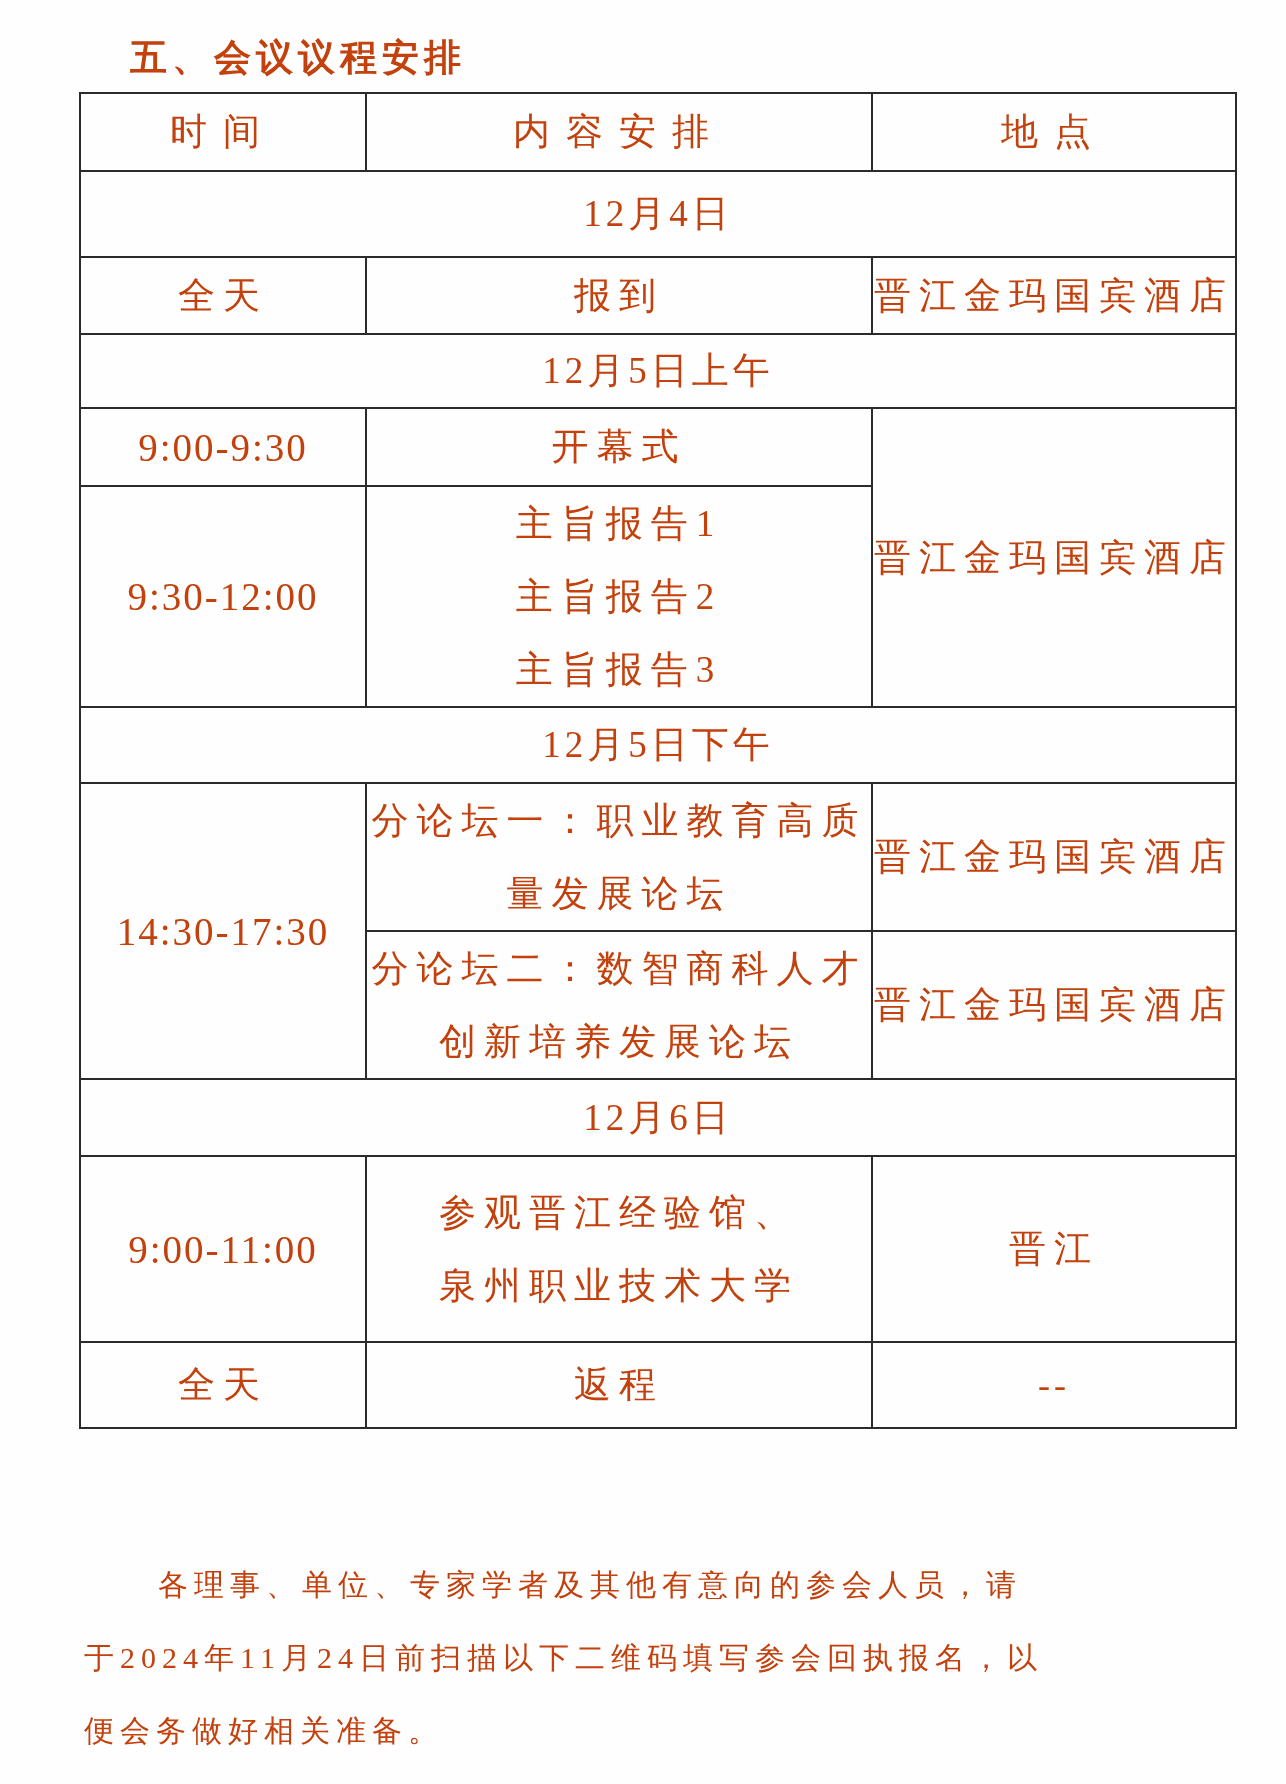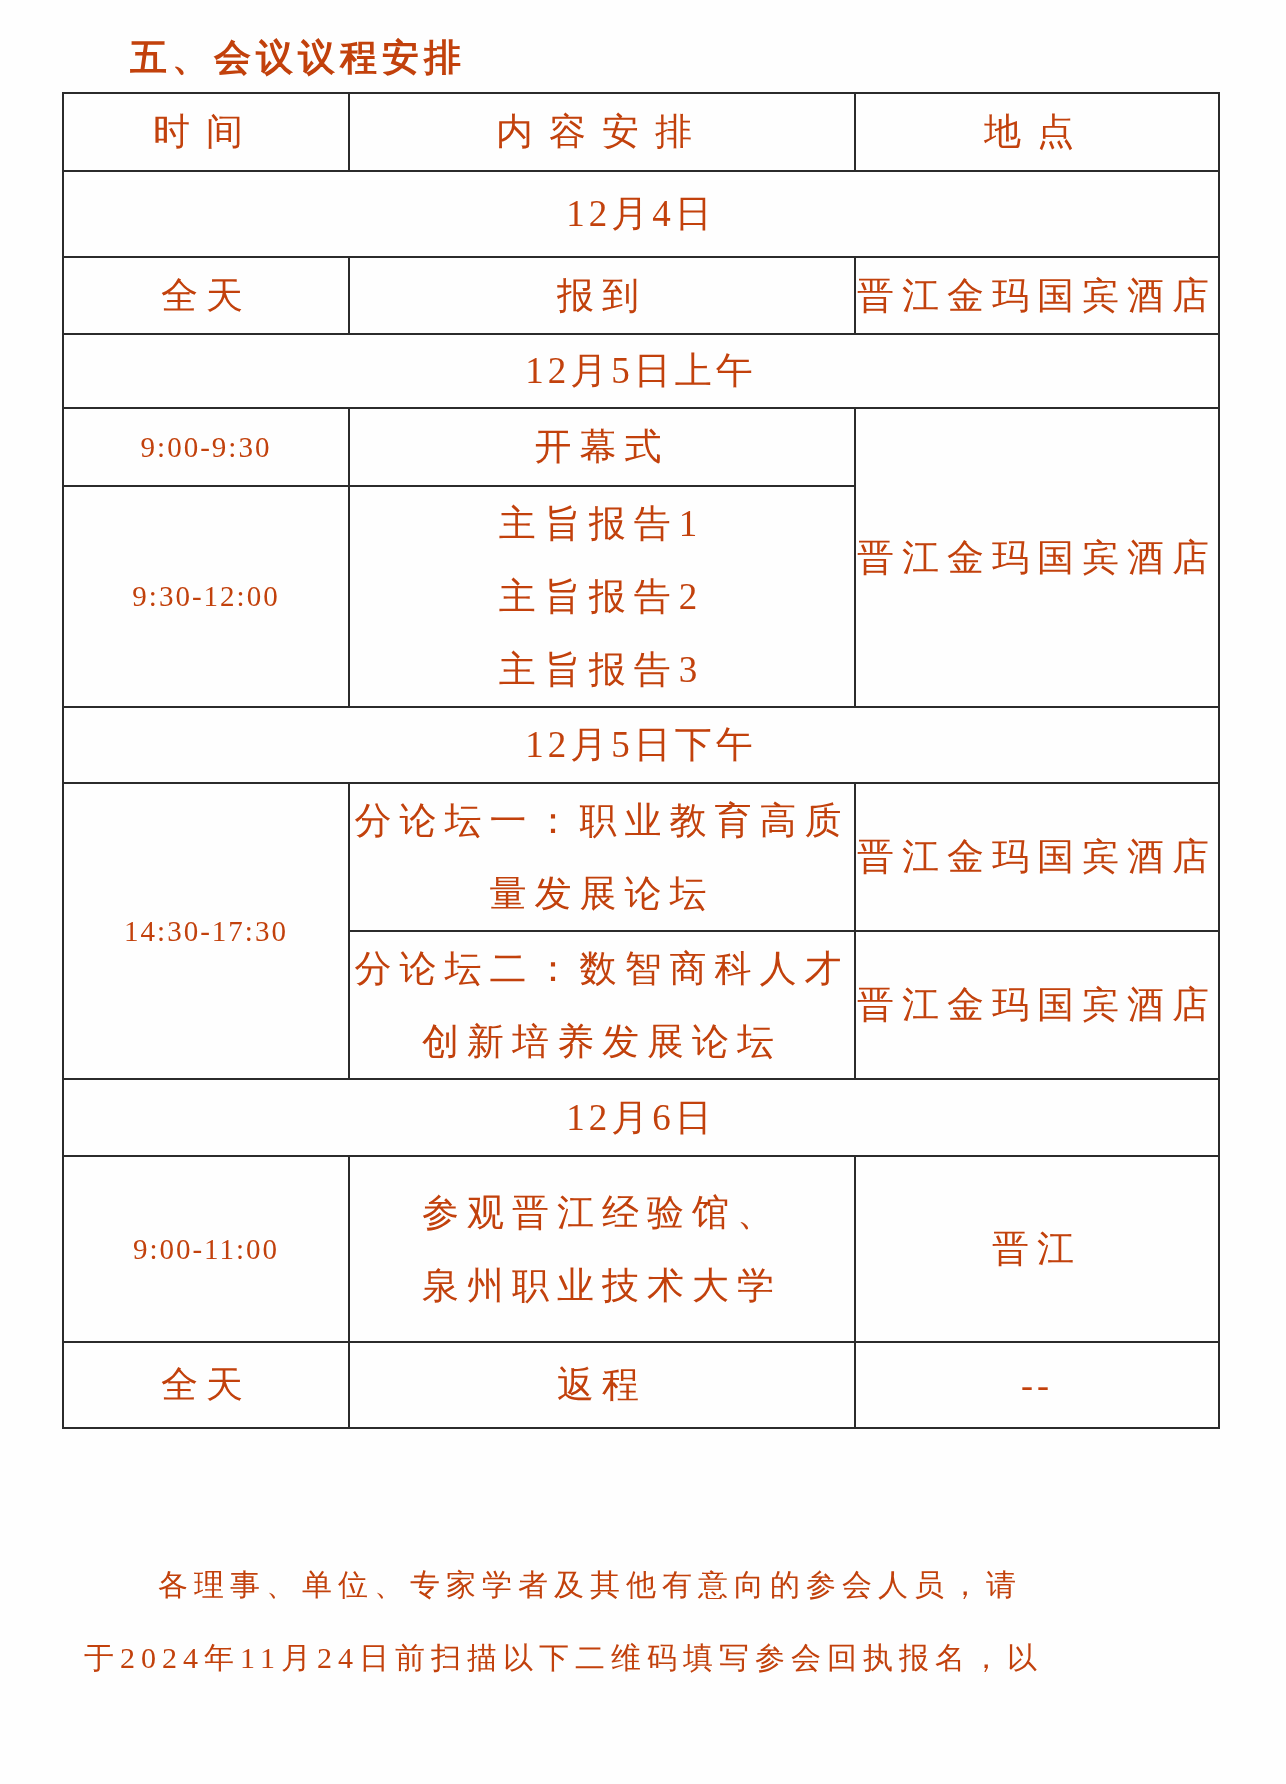--- a/index.html
+++ b/index.html
@@ -26,7 +26,7 @@
   table.agenda {
     position: absolute;
     top: 92px;
-    left: 62px;
+    left: 79px;
     width: 1156px;
     border-collapse: collapse;
     table-layout: fixed;

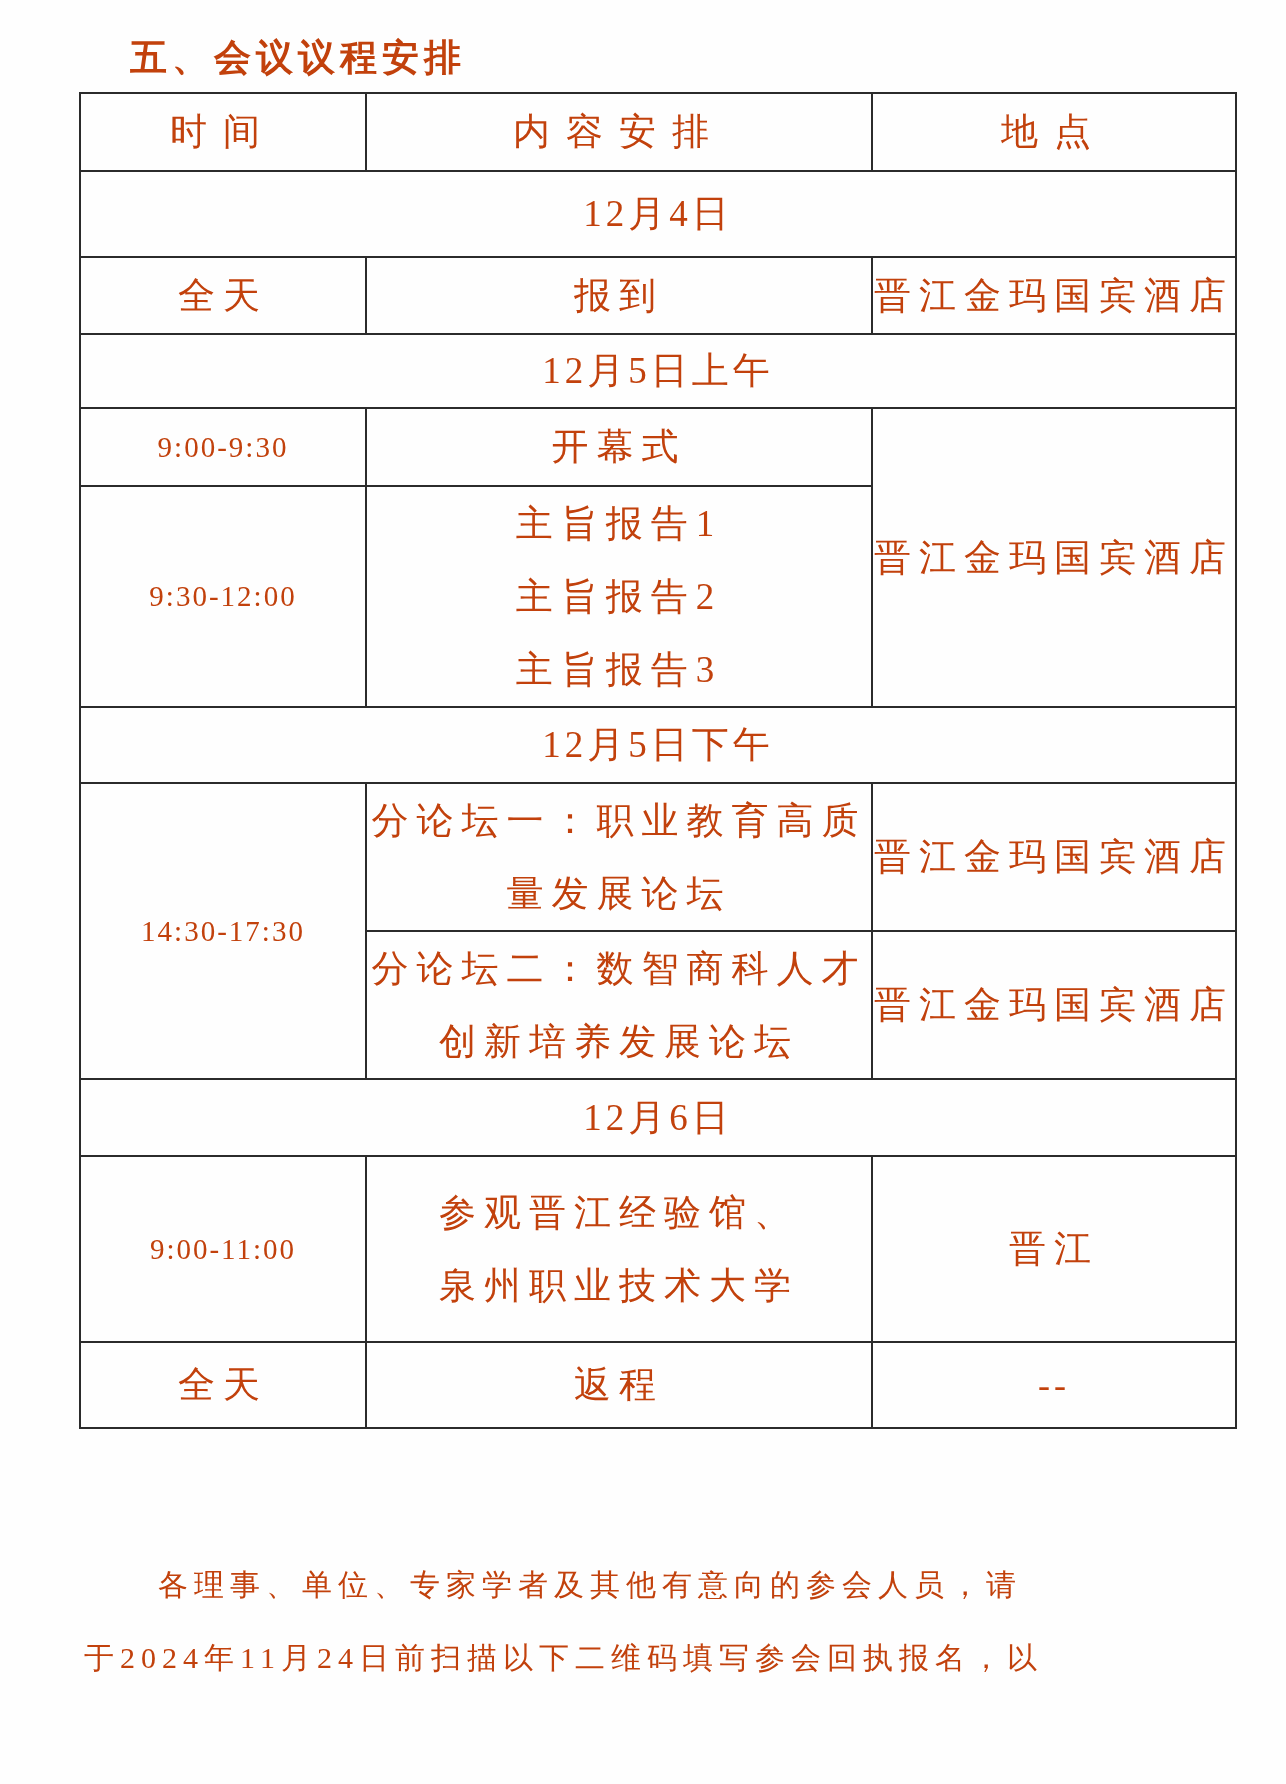--- a/index.html
+++ b/index.html
@@ -44,7 +44,7 @@
     padding: 0;
   }
   .agenda td.hd { letter-spacing: 16px; }
-  .agenda td.time { font-size: 29px; letter-spacing: 2px; text-align: center; }
+  .agenda td.time { font-size: 39px; letter-spacing: 2px; text-align: center; }
   .agenda td.banner { letter-spacing: 4px; }
   .agenda .ln { line-height: 73px; }
   .agenda td.dash { font-size: 36px; letter-spacing: 4px; }

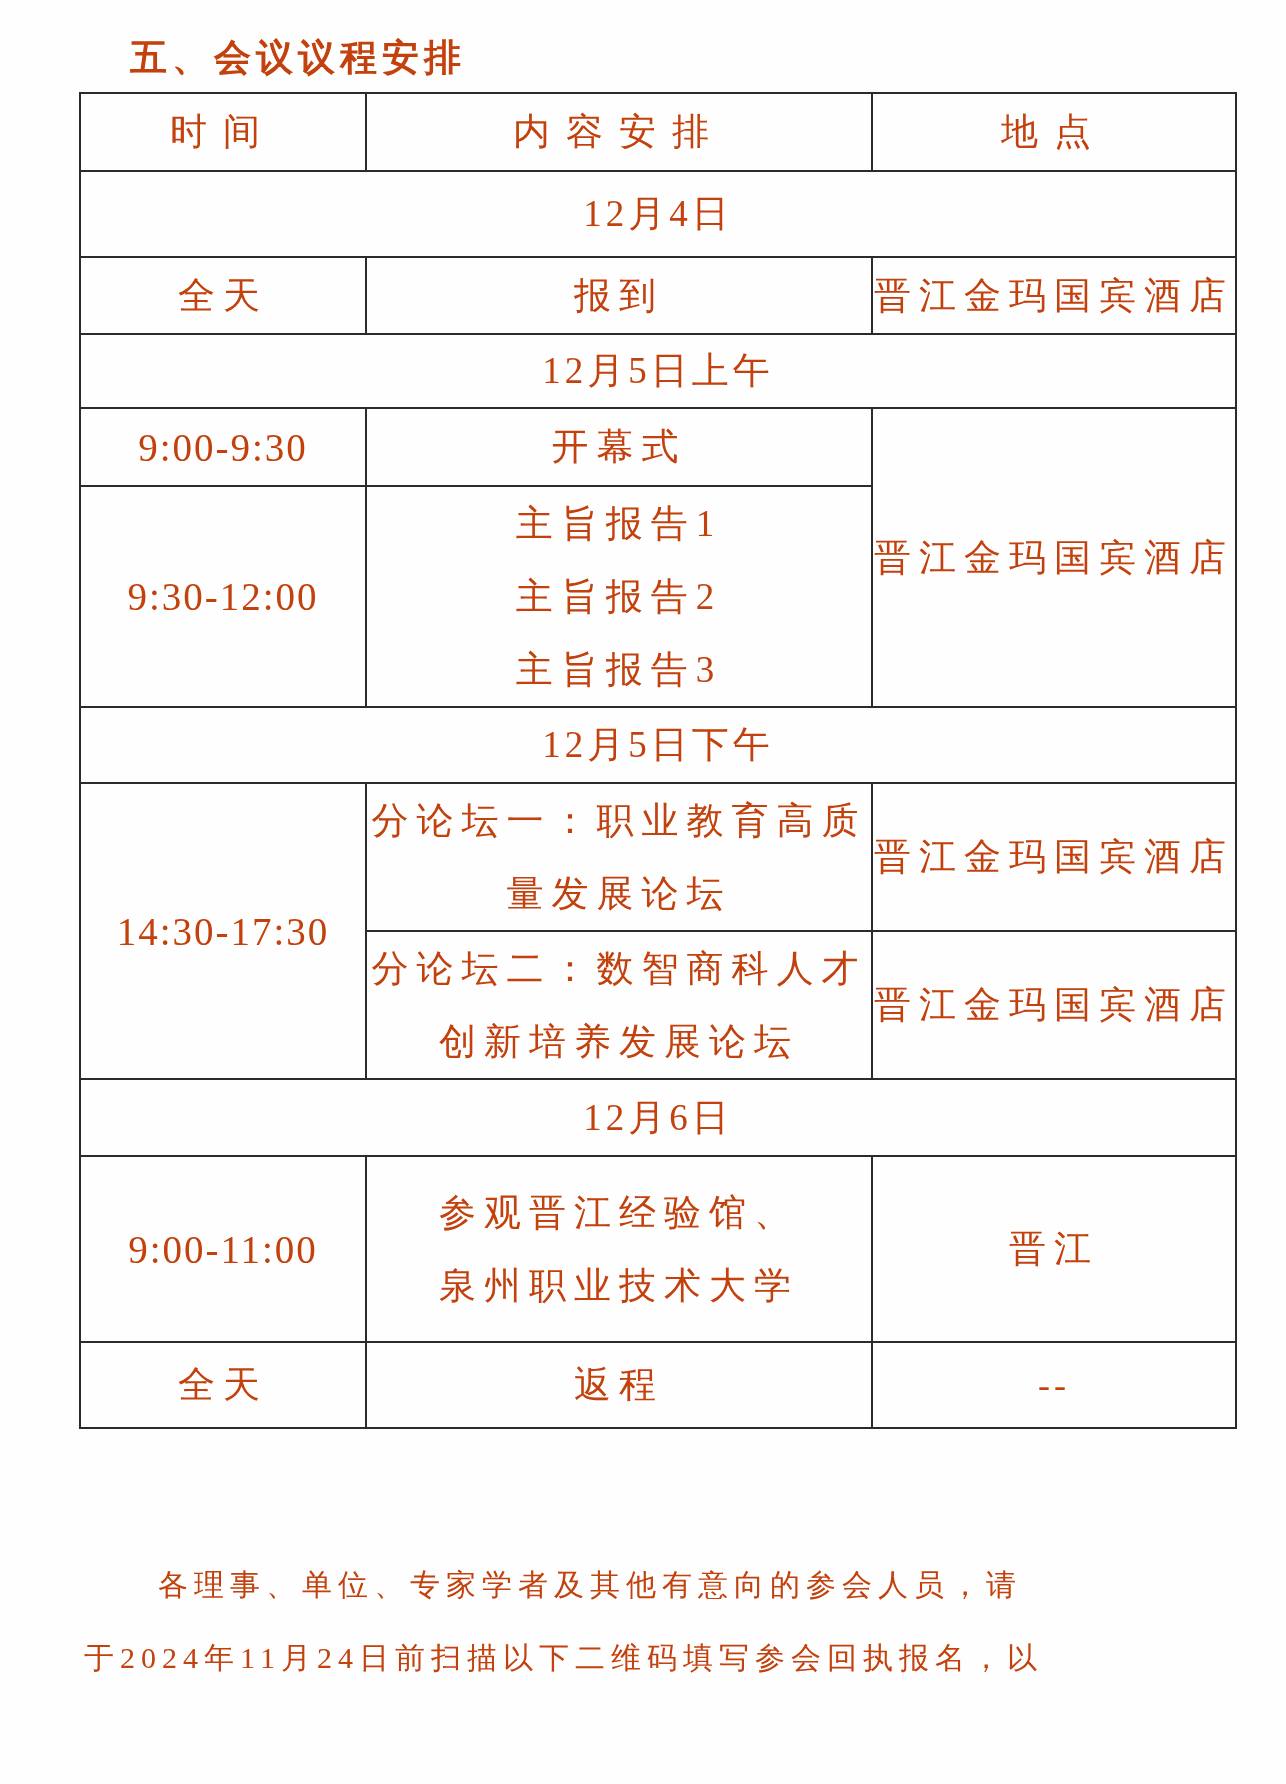--- a/index.html
+++ b/index.html
@@ -166,6 +166,7 @@
   <div class="para">
     <div class="pl pl-indent">各理事、单位、专家学者及其他有意向的参会人员，请</div>
     <div class="pl">于2024年11月24日前扫描以下二维码填写参会回执报名，以</div>
+    <div class="pl">便会务做好相关准备。</div>
   </div>
 
 </div>

